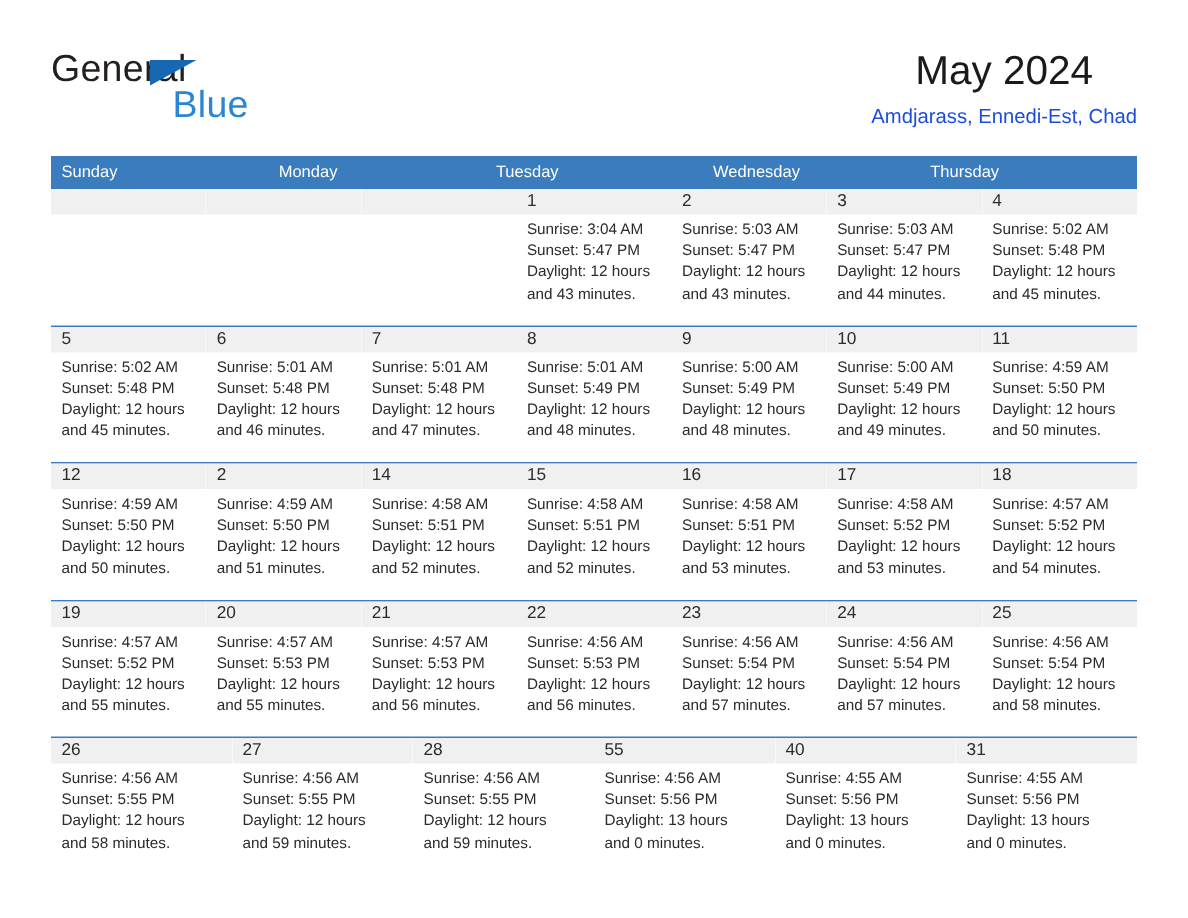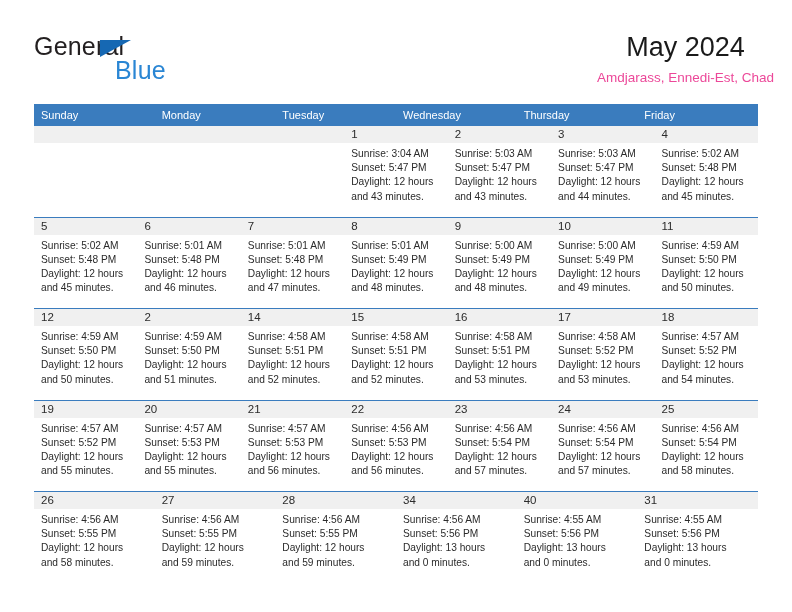--- a/index.html
+++ b/index.html
@@ -27,7 +27,7 @@
     position: absolute;
     left: 34px;
     top: 30px;
-    right: 18px;
+    right: 34px;
     height: 68px;
   }
   .brand {

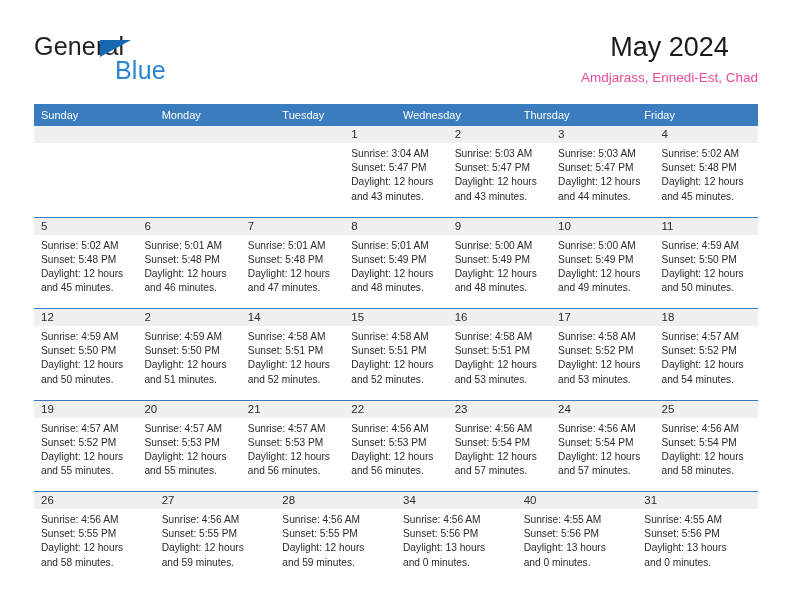--- a/index.html
+++ b/index.html
@@ -79,7 +79,7 @@
   }
   .cal-subtitle {
     font-size: 13.5px;
-    color: #ec4899;
+    color: #1d4ed8;
     line-height: 22px;
     margin-top: 3px;
     white-space: nowrap;

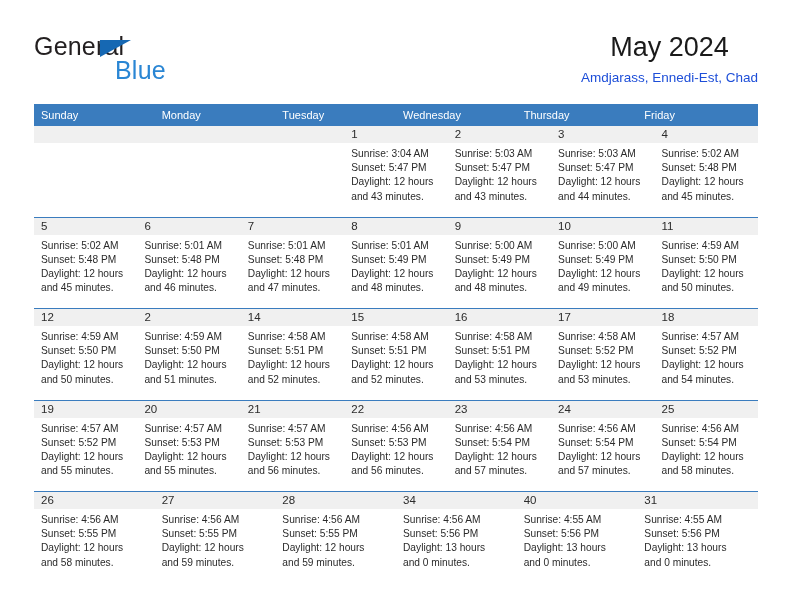--- a/index.html
+++ b/index.html
@@ -168,7 +168,6 @@
         <div class="dow">Tuesday</div>
         <div class="dow">Wednesday</div>
         <div class="dow">Thursday</div>
-        <div class="dow">Friday</div>
       </div>
     <div id="weeks-container">
         <div class="week first">

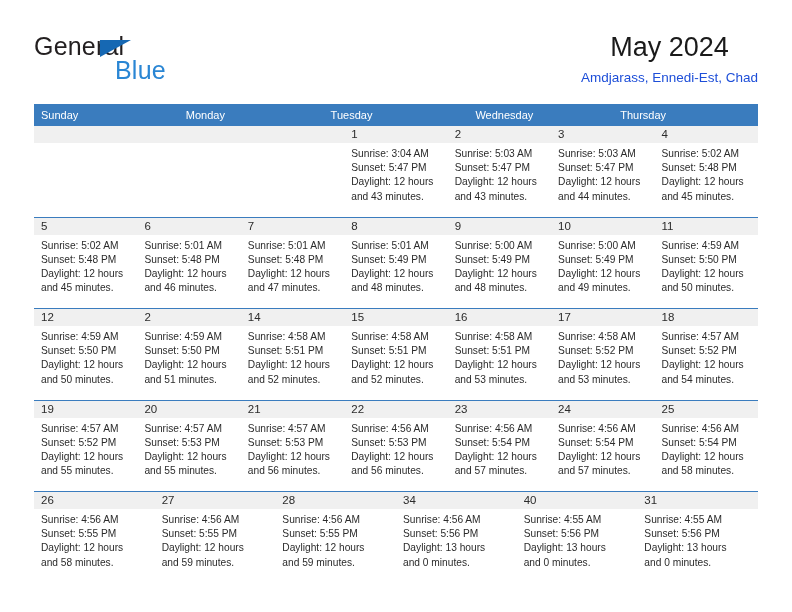--- a/index.html
+++ b/index.html
@@ -444,7 +444,7 @@
             </div>
           </div>
           <div class="cell">
-            <div class="daynum-band">34</div>
+            <div class="daynum-band">55</div>
             <div class="cell-body">
               <div class="cell-line">Sunrise: 4:56 AM</div>
               <div class="cell-line">Sunset: 5:56 PM</div>

